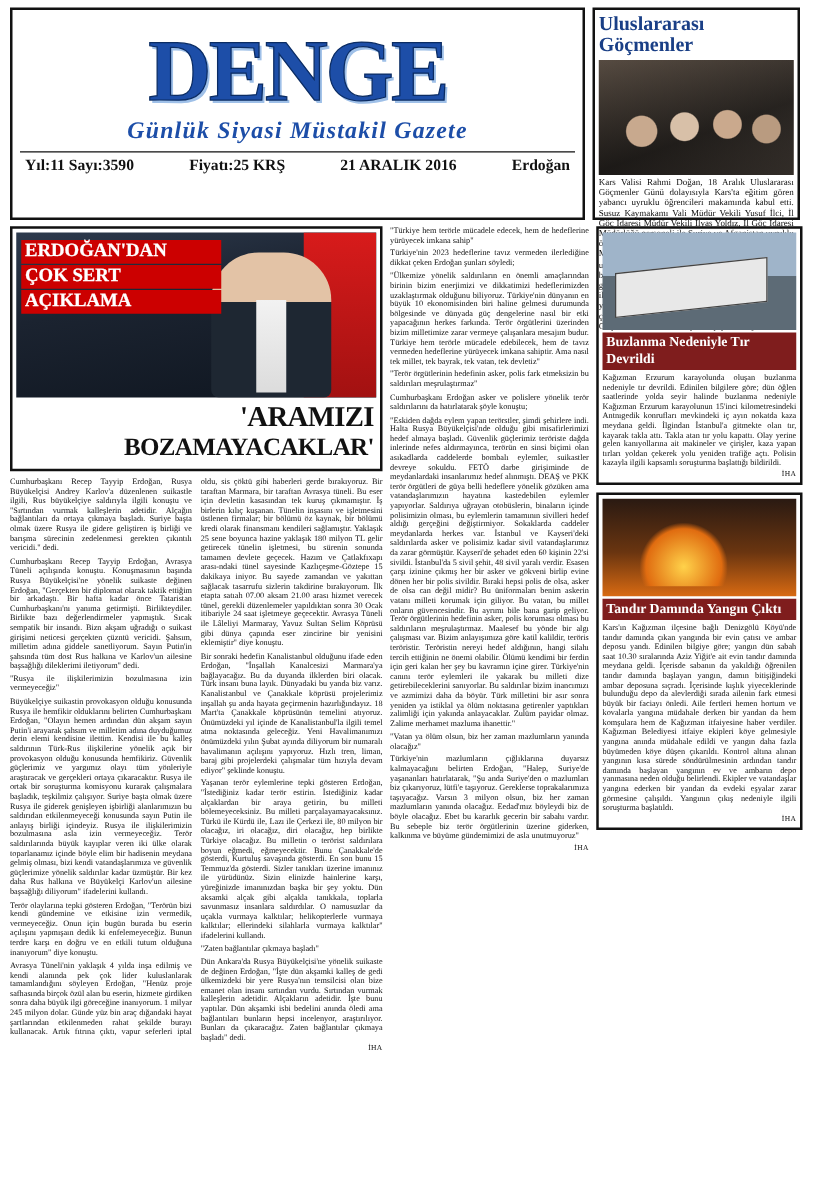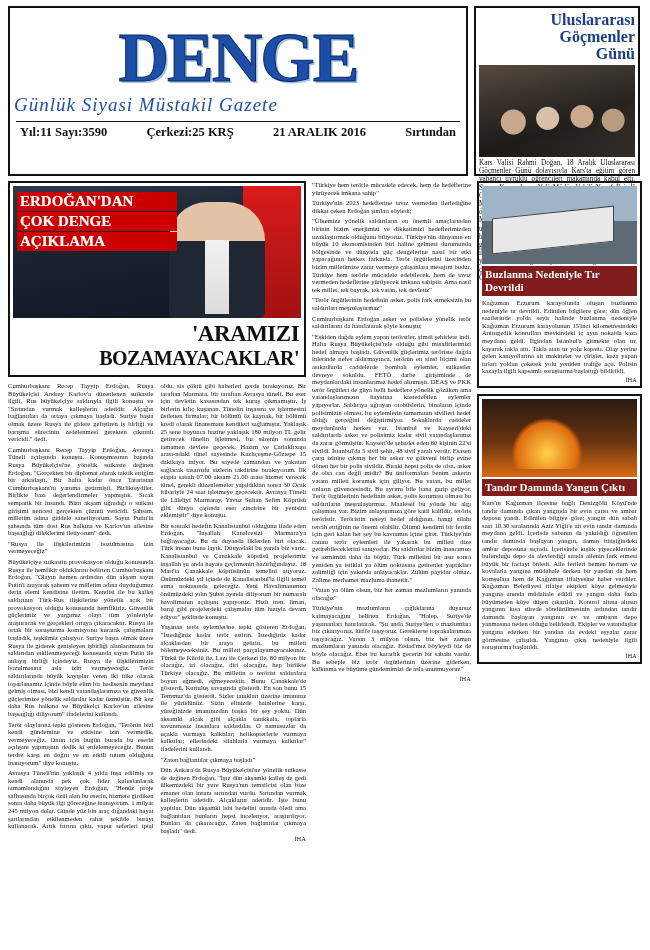--- a/index.html
+++ b/index.html
@@ -46,7 +46,7 @@
 
   .mh-right { width:166px; border:2px solid #111; padding:3px; }
   .mh-right .title {
-    text-align:right; font-weight:bold; font-size:16px; line-height:17px;
+    text-align:left; font-weight:bold; font-size:16px; line-height:17px;
     color:#1a3f86; font-family:"Liberation Serif", serif; margin-bottom:3px;
   }
   .photo {

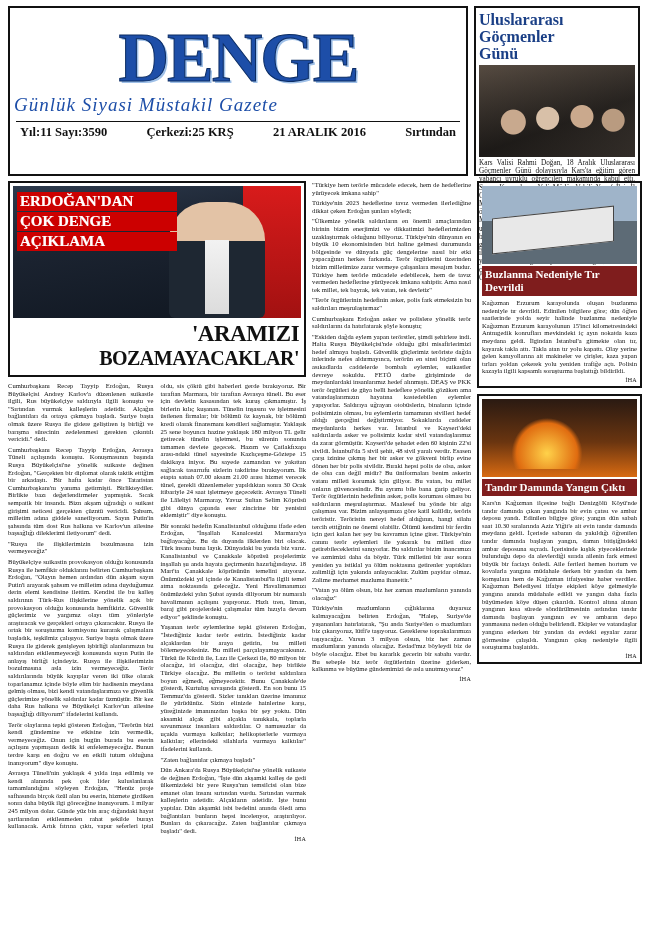--- a/index.html
+++ b/index.html
@@ -147,7 +147,6 @@
       <div class="title">
         <div>Uluslararası</div>
         <div>Göçmenler</div>
-        <div>Günü</div>
       </div>
       <div class="photo people"></div>
       <div class="cap">Kars Valisi Rahmi Doğan, 18 Aralık Uluslararası Göçmenler Günü dolayısıyla Kars'ta eğitim gören yabancı uyruklu öğrencileri makamında kabul etti. Susuz Kaymakamı Vali Müdür Vekili Yusuf İlci, İl Göç İdaresi Müdür Vekili İlyas Yoldız, İl Göç İdaresi Müdürlüğü personeli ile Suriye ve Afganistan uyruklu öğrencilerin yer aldığı ziyarette; İl Göç İdaresi Müdürlüğü'nün çalışmaları ve Kars'ta ikamet yabancı uyruklulann durumları ile ilgili Vali Rahmi Doğan'a bilgi sunuldu. Sığınmacı öğrencilerle de tek tek görüşerek bir süre sohbet eden Vali Doğan, Kars'ta ikamet eden sığınmacılara imkânlar nispetinde yardımcı olunacağını söyledi. Vali Doğan, kendisine çiçek veren öğrencilerin 18 Aralık Uluslararası Göçmenler Gününü kutlayarak çeşitli hediyeler verdi.</div>

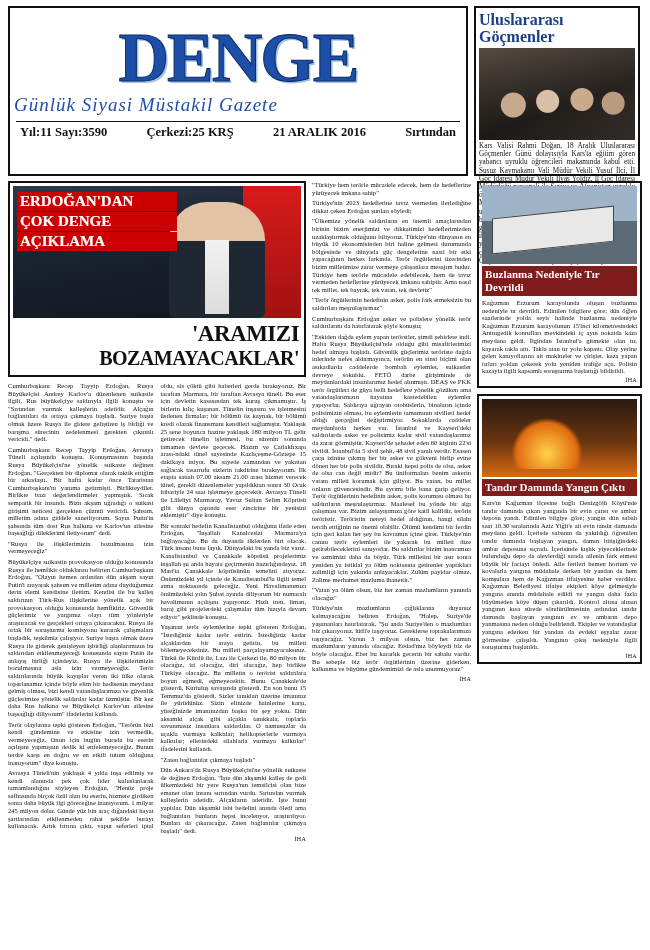--- a/index.html
+++ b/index.html
@@ -29,9 +29,9 @@
     margin-top:6px;
   }
   .denge-sub {
-    text-align:left;
+    text-align:center;
     font-size:19px;
-    font-weight:normal;
+    font-weight:bold;
     color:#1d4ea8;
     font-style:italic;
     letter-spacing:1px;

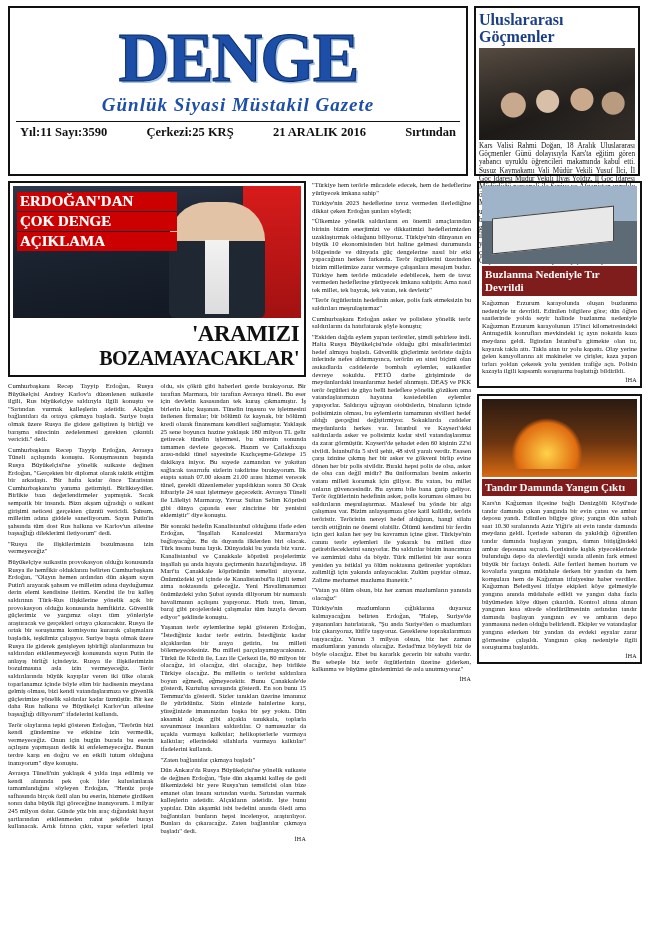--- a/index.html
+++ b/index.html
@@ -137,7 +137,7 @@
       <div class="rule-thin"></div>
       <div class="mh-info">
         <span>Yıl:11 Sayı:3590</span>
-        <span>Çerkezi:25 KRŞ</span>
+        <span>Fiyatı:25 KRŞ</span>
         <span>21 ARALIK 2016</span>
         <span>Sırtından</span>
       </div>

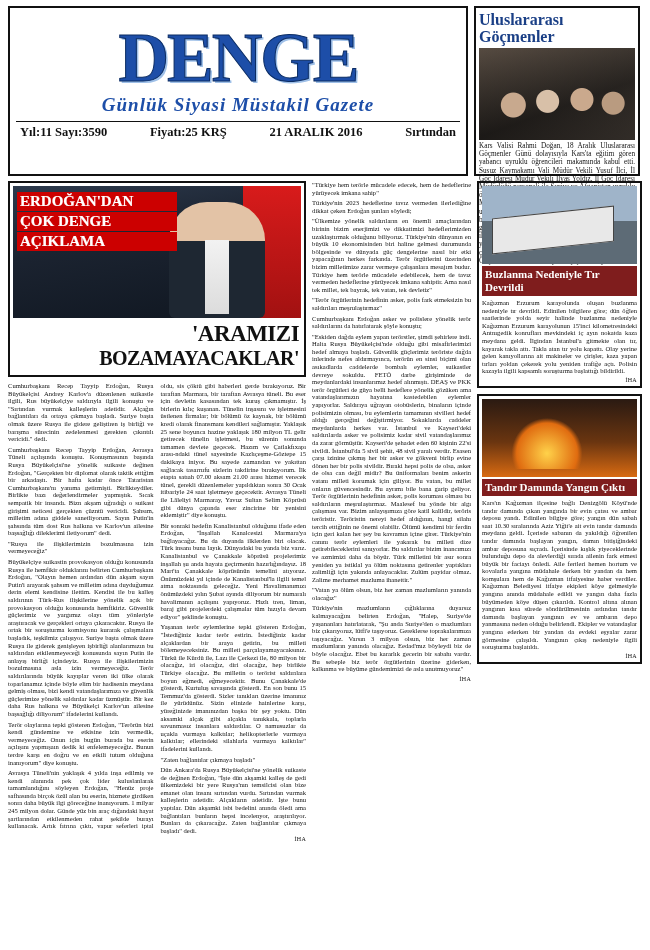--- a/index.html
+++ b/index.html
@@ -139,7 +139,7 @@
         <span>Yıl:11 Sayı:3590</span>
         <span>Fiyatı:25 KRŞ</span>
         <span>21 ARALIK 2016</span>
-        <span>Sırtından</span>
+        <span>Erdoğan</span>
       </div>
     </div>
 

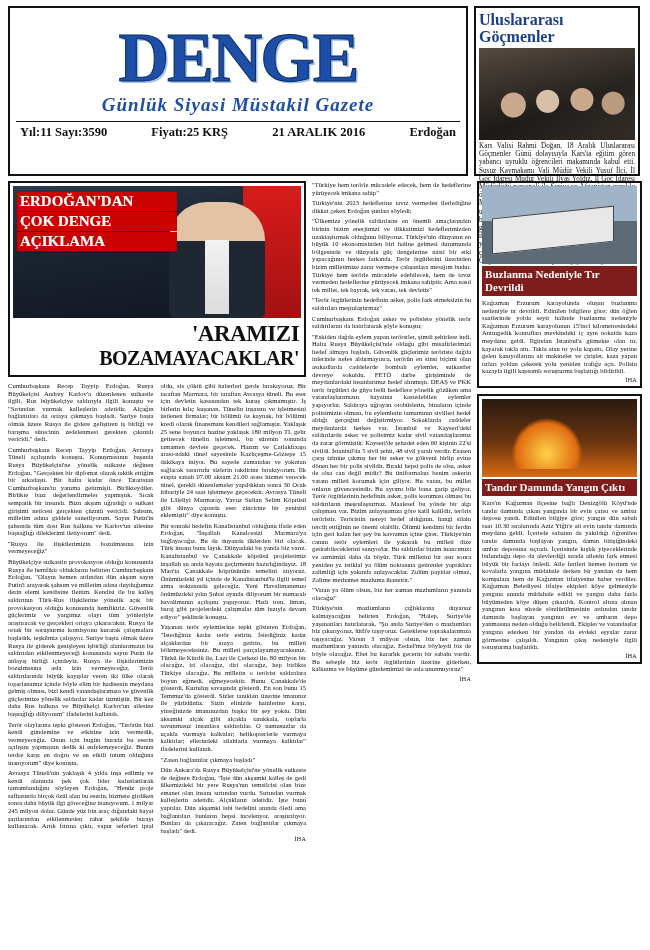--- a/index.html
+++ b/index.html
@@ -163,7 +163,7 @@
           <div class="person"></div>
           <div class="lead-head">
             <span class="l1">ERDOĞAN'DAN</span>
-            <span class="l1">ÇOK DENGE</span>
+            <span class="l1">ÇOK SERT</span>
             <span class="l1">AÇIKLAMA</span>
           </div>
         </div>

